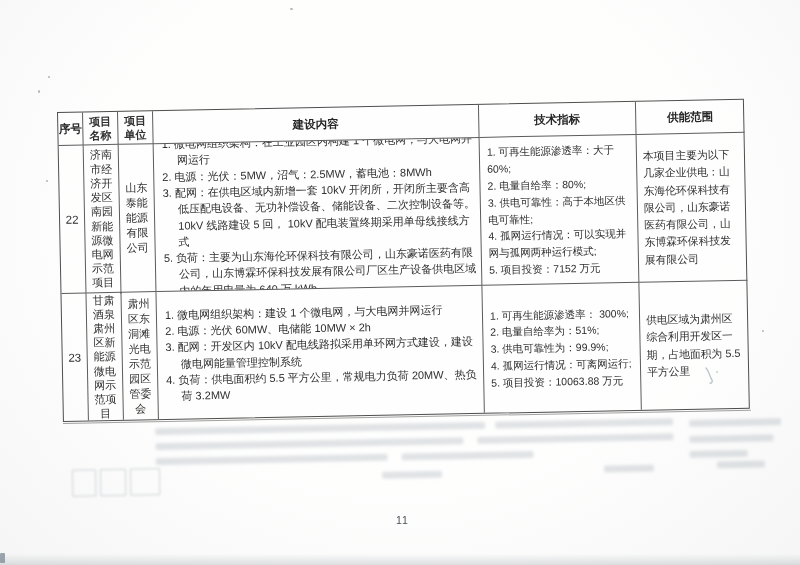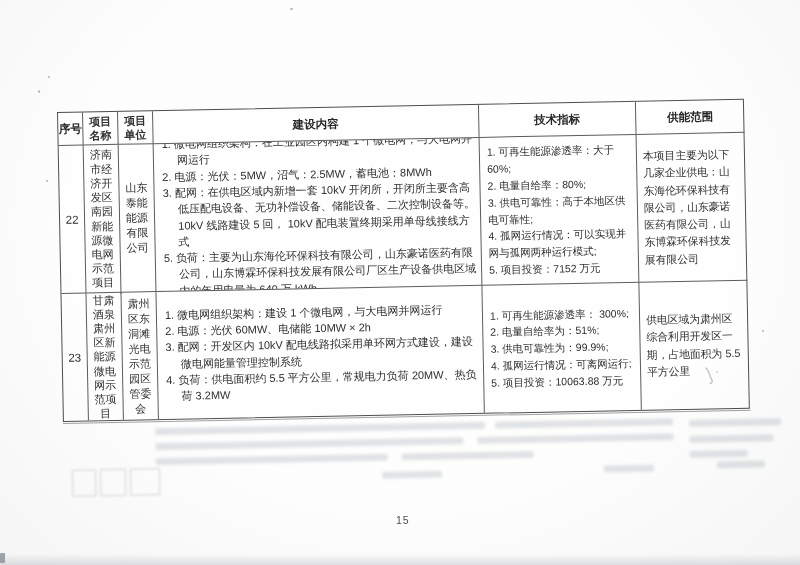--- a/index.html
+++ b/index.html
@@ -189,7 +189,7 @@
   <div class="speck" style="left:290px;top:8px;width:3px;height:2px"></div>
   <div class="speck" style="left:762px;top:330px;width:2px;height:2px"></div>
 
-  <div class="pagenum">15</div>
+  <div class="pagenum">11</div>
 
   <div class="bottom-shade"></div>
   <div class="corner-notch"></div>

